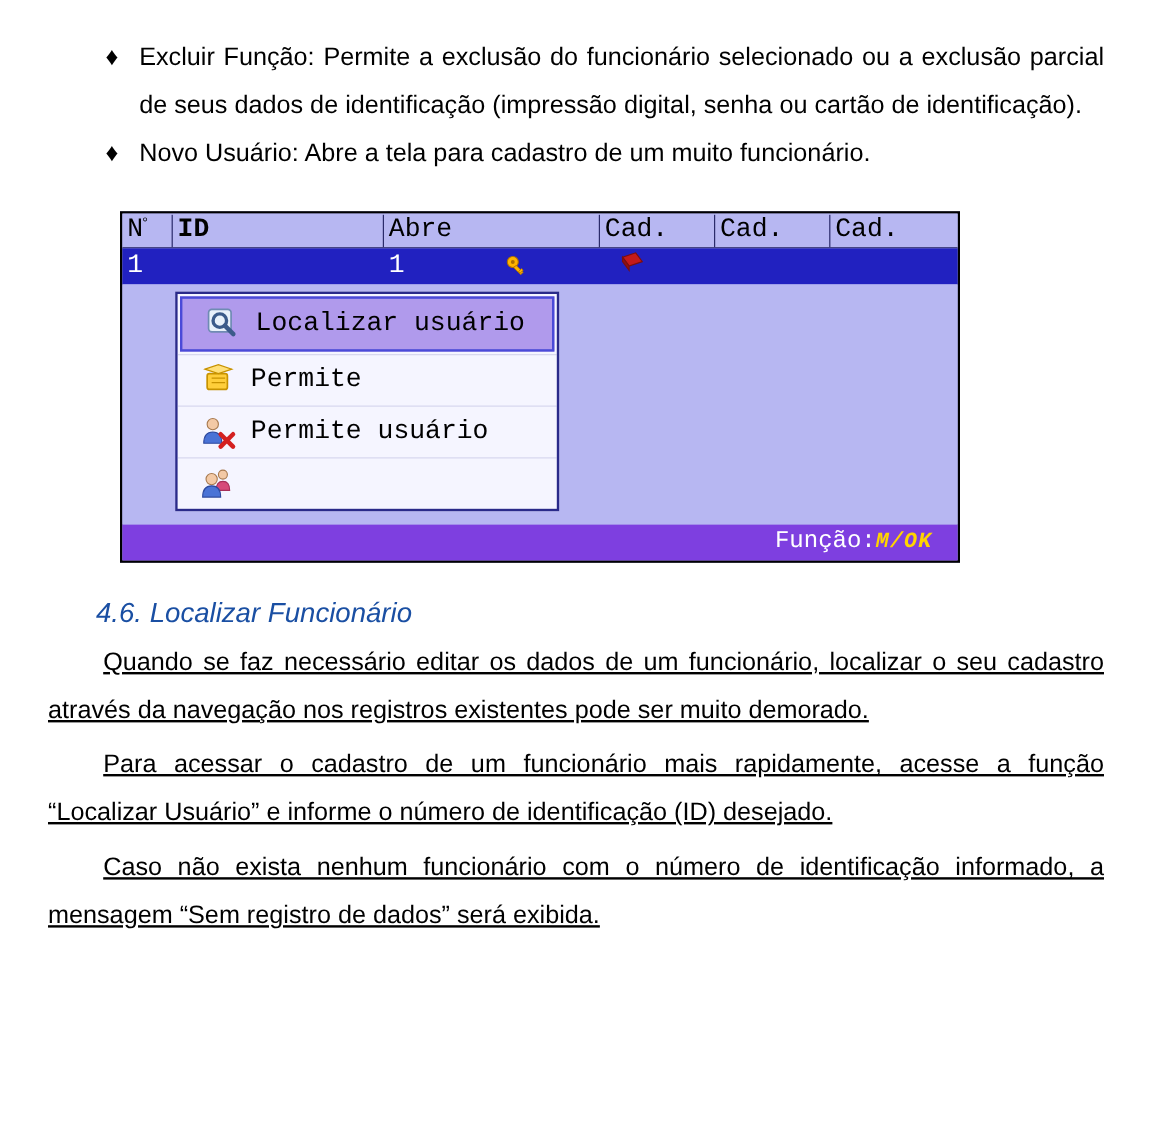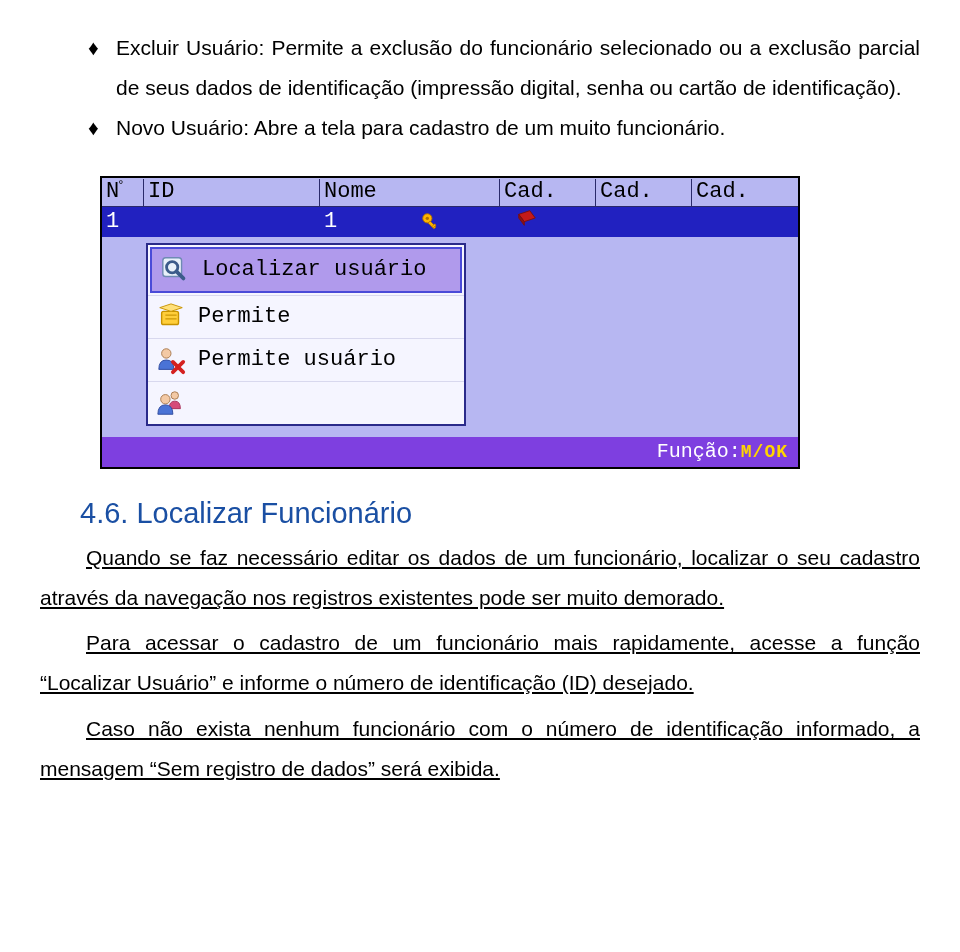--- a/index.html
+++ b/index.html
@@ -157,7 +157,7 @@
   <div class="bullet-row">
     <div class="bullet-mark">♦</div>
     <div class="bullet-text">
-      <span>Excluir Usuário:</span><span> Permite a exclusão do funcionário selecionado ou a exclusão parcial de seus dados de identificação (impressão digital, senha ou cartão de identificação).</span>
+      <span>Excluir Função:</span><span> Permite a exclusão do funcionário selecionado ou a exclusão parcial de seus dados de identificação (impressão digital, senha ou cartão de identificação).</span>
     </div>
   </div>
   <div class="bullet-row">

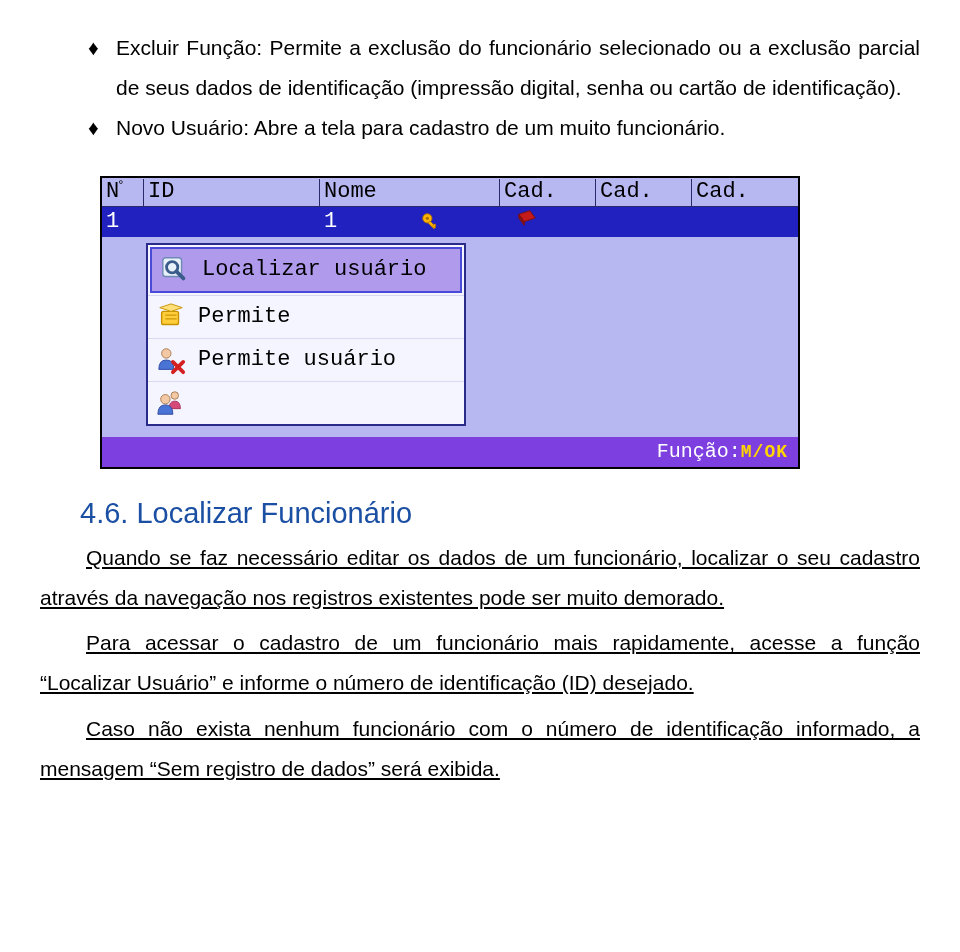--- a/index.html
+++ b/index.html
@@ -54,7 +54,7 @@
     overflow: hidden;
   }
   .c-n  { width: 42px; }
-  .c-id { width: 176px; }
+  .c-id { width: 176px; font-weight: bold; }
   .c-nm { width: 180px; }
   .c-c1 { width: 96px; }
   .c-c2 { width: 96px; }

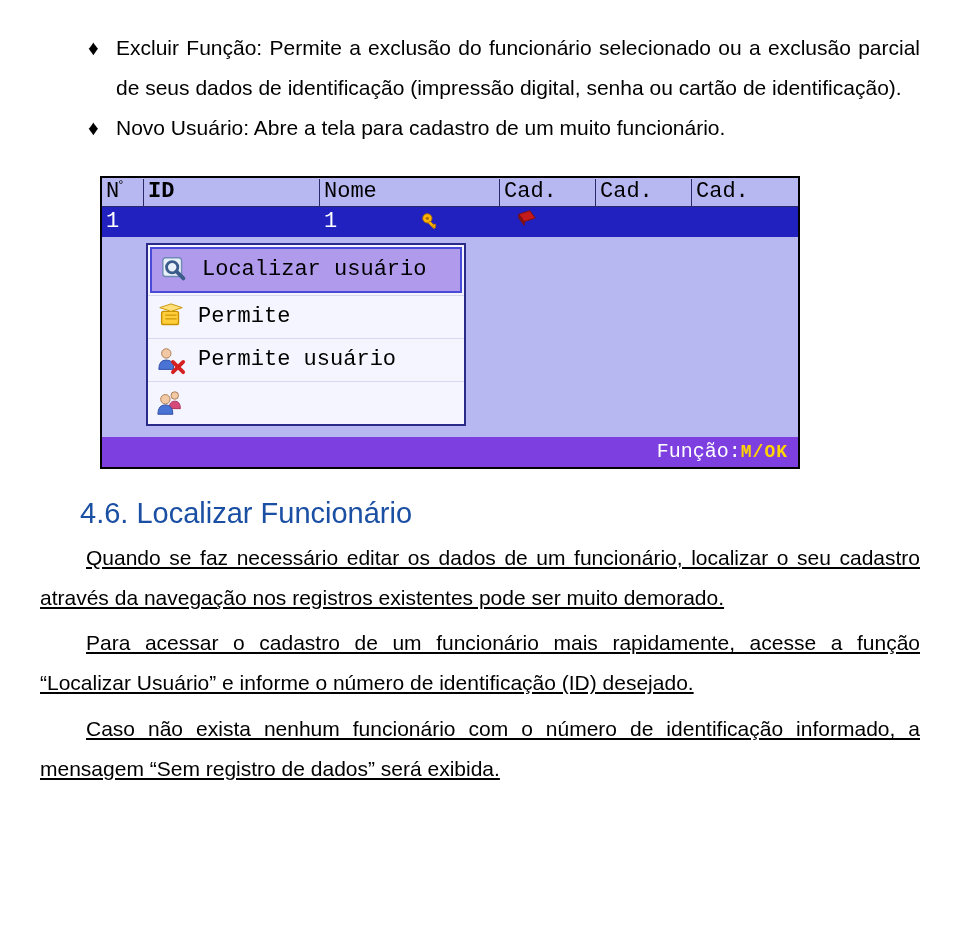--- a/index.html
+++ b/index.html
@@ -176,7 +176,7 @@
         <span>N</span><span class="deg">°</span>
       </div>
       <div class="hdr-cell c-id">ID</div>
-      <div class="hdr-cell c-nm">Nome</div>
+      <div class="hdr-cell c-nm">Abre</div>
       <div class="hdr-cell c-c1">Cad.</div>
       <div class="hdr-cell c-c2">Cad.</div>
       <div class="hdr-cell c-c3">Cad.</div>

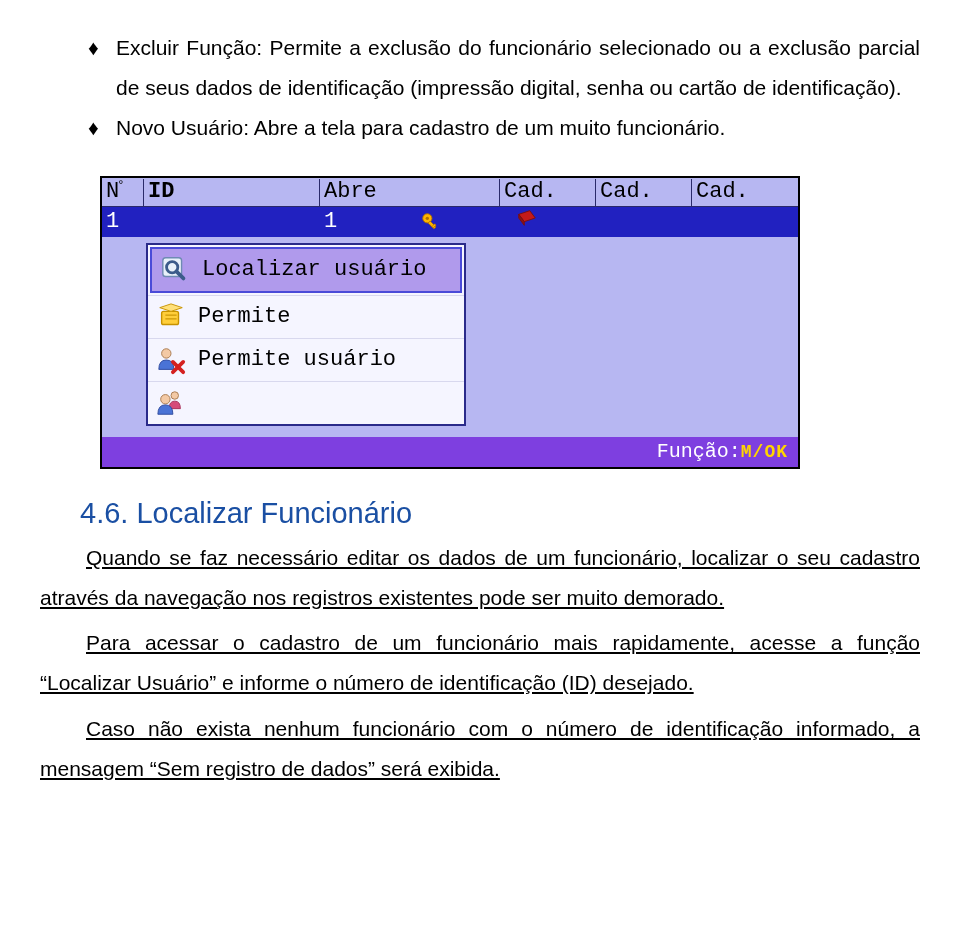--- a/index.html
+++ b/index.html
@@ -98,7 +98,7 @@
     display: flex;
     align-items: center;
     height: 42px;
-    padding: 0 6px;
+    padding: 0 17px;
     gap: 10px;
     border-top: 1px solid rgba(150,150,200,0.3);
   }

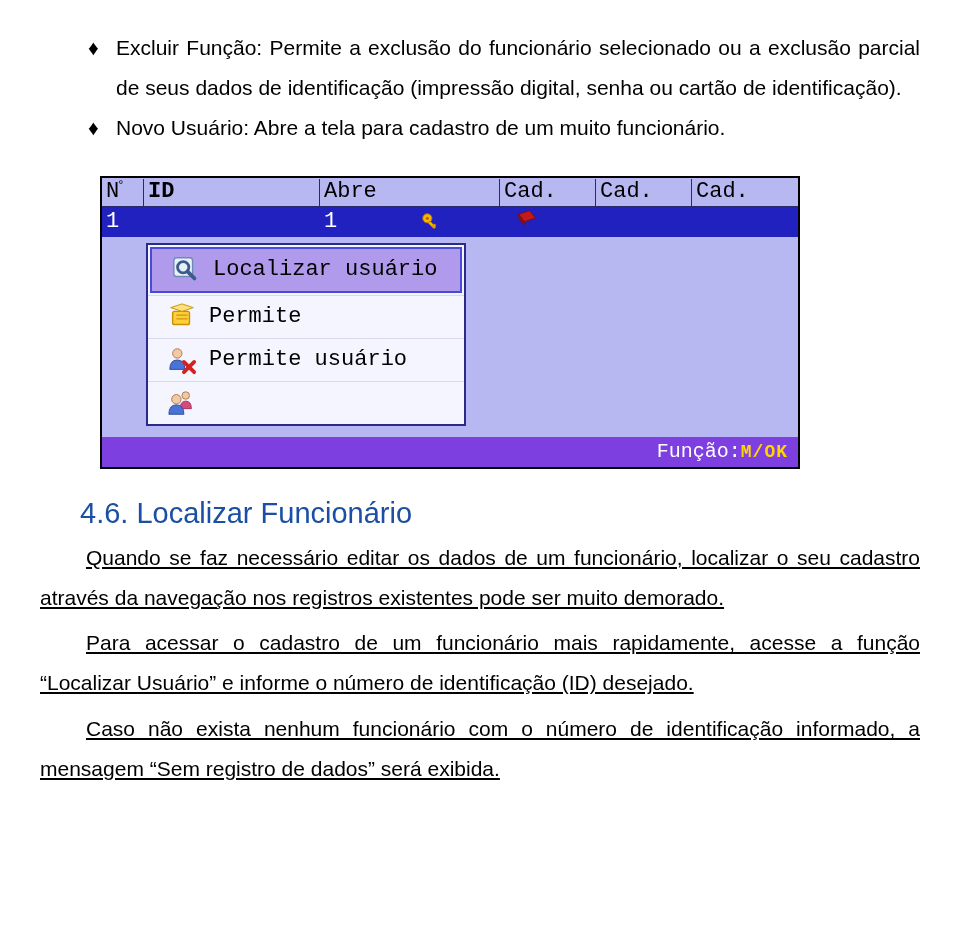--- a/index.html
+++ b/index.html
@@ -129,7 +129,7 @@
     display: flex;
     align-items: center;
     justify-content: flex-end;
-    padding-right: 10px;
+    padding-right: 21px;
     font-family: "Courier New", monospace;
     font-size: 20px;
   }

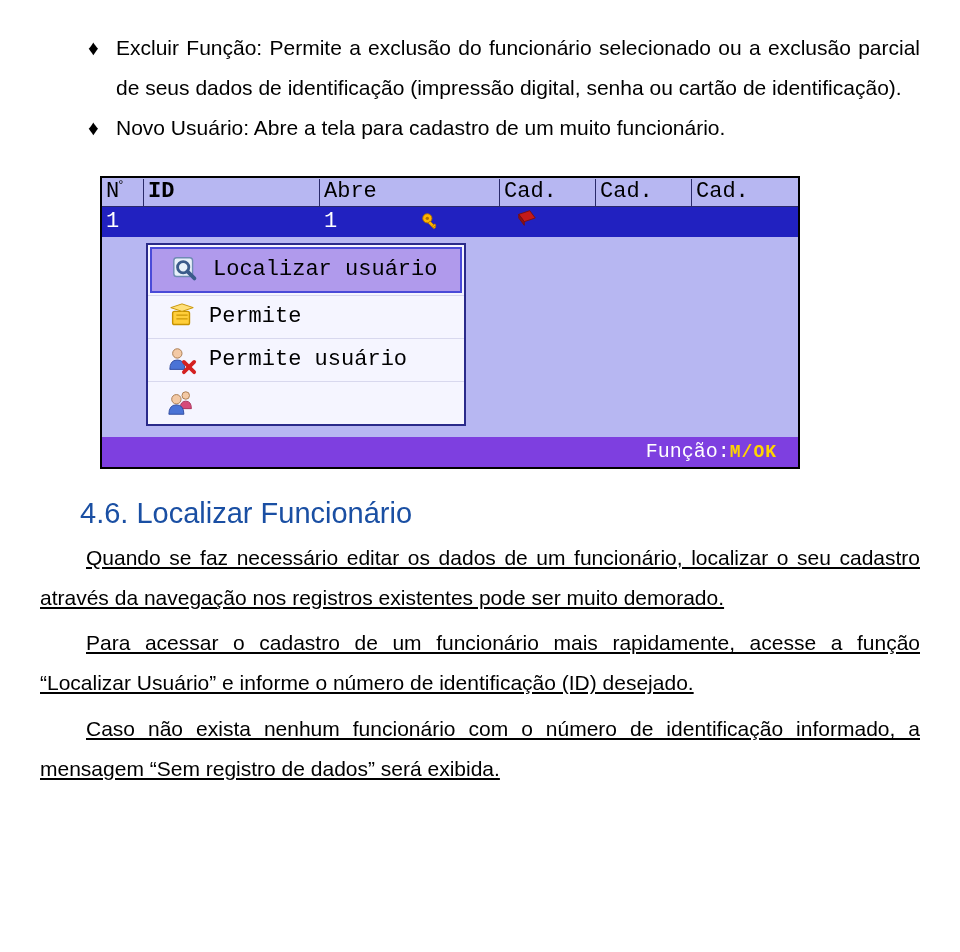--- a/index.html
+++ b/index.html
@@ -133,7 +133,7 @@
     font-family: "Courier New", monospace;
     font-size: 20px;
   }
-  .footer-bar .mok { color: #ffd400; font-weight: bold; letter-spacing: 1px; font-size:18px;}
+  .footer-bar .mok { color: #ffd400; font-weight: bold; letter-spacing: 1px; font-size:18px;font-style:italic;}
 
   .section-heading {
     color: #1a4fa3;

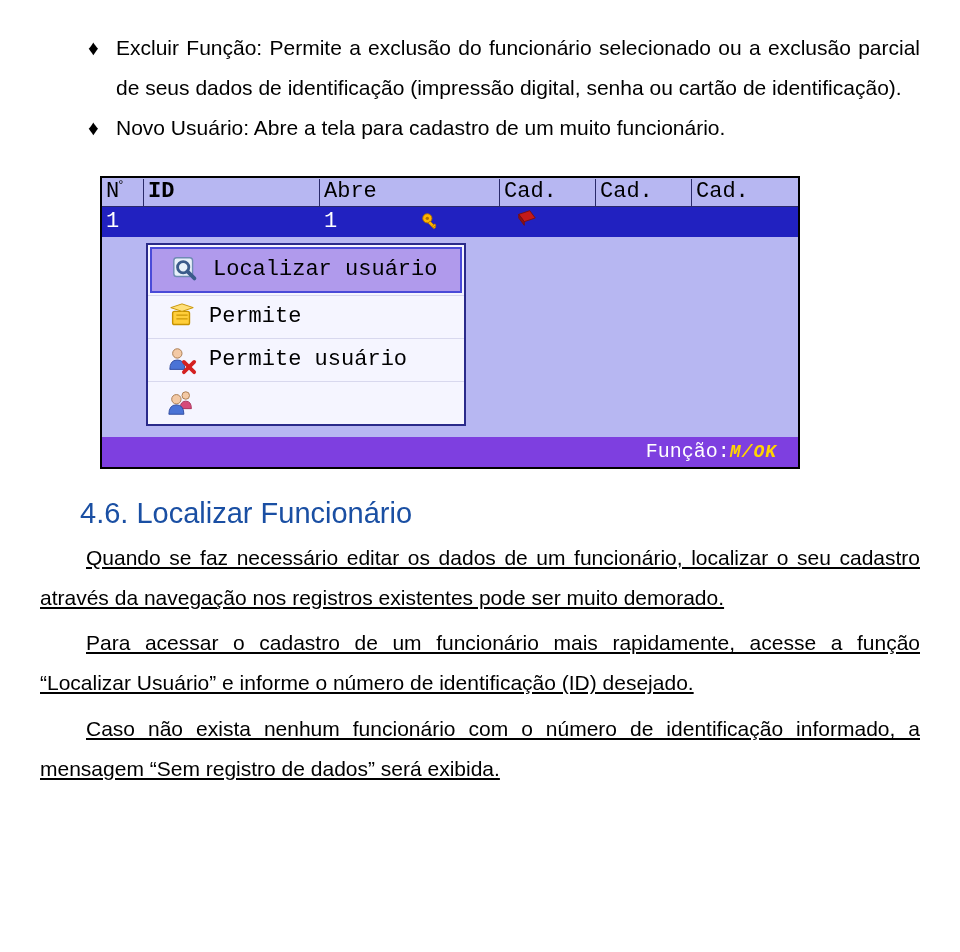--- a/index.html
+++ b/index.html
@@ -137,7 +137,8 @@
 
   .section-heading {
     color: #1a4fa3;
-    font-size: 29px;
+    font-style: italic;
+    font-size: 23px;
     margin: 24px 0 8px 50px;
   }
   .body-para {

